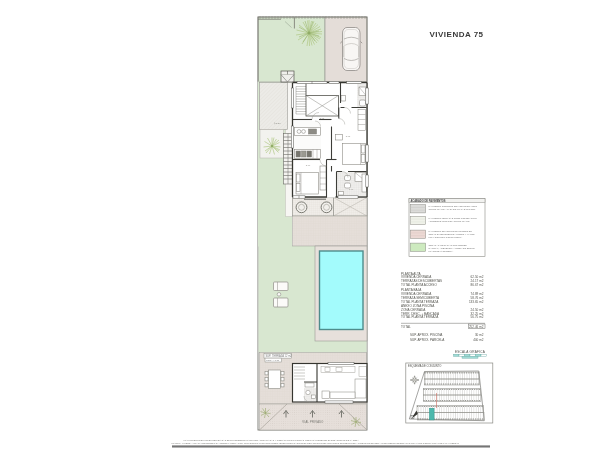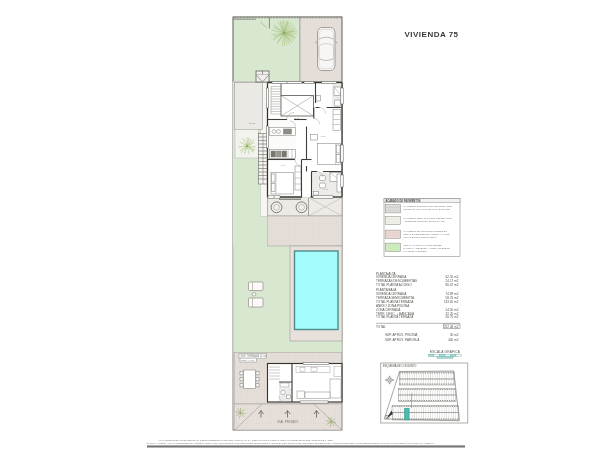--- a/index.html
+++ b/index.html
@@ -3,7 +3,7 @@
 <meta charset="utf-8">
 <style>
   html,body{margin:0;padding:0;background:#ffffff;font-family:"Liberation Sans",sans-serif;}
-  #page{position:relative;width:504px;height:454px;background:#fff;overflow:hidden;}
+  #page{position:relative;width:504px;height:454px;background:#fff;overflow:hidden;margin-left:25px;}
   svg{display:block;}
 </style>
 </head>

